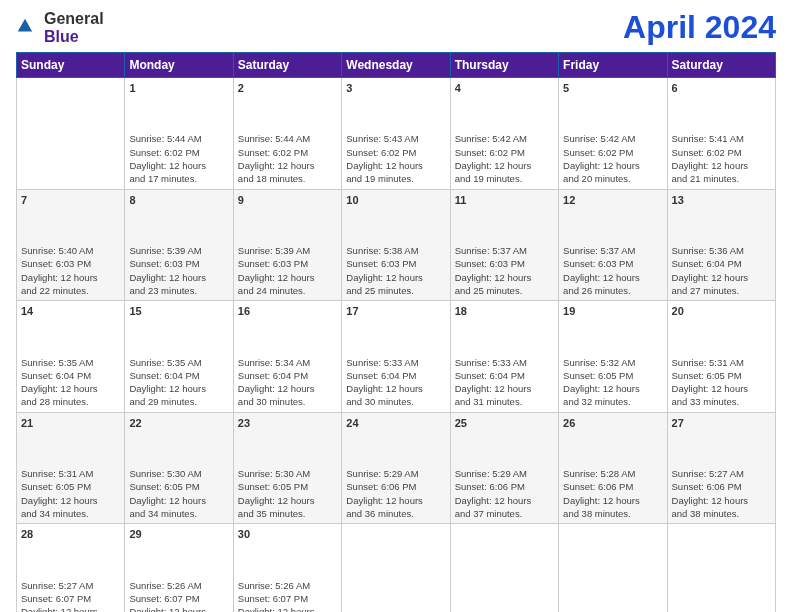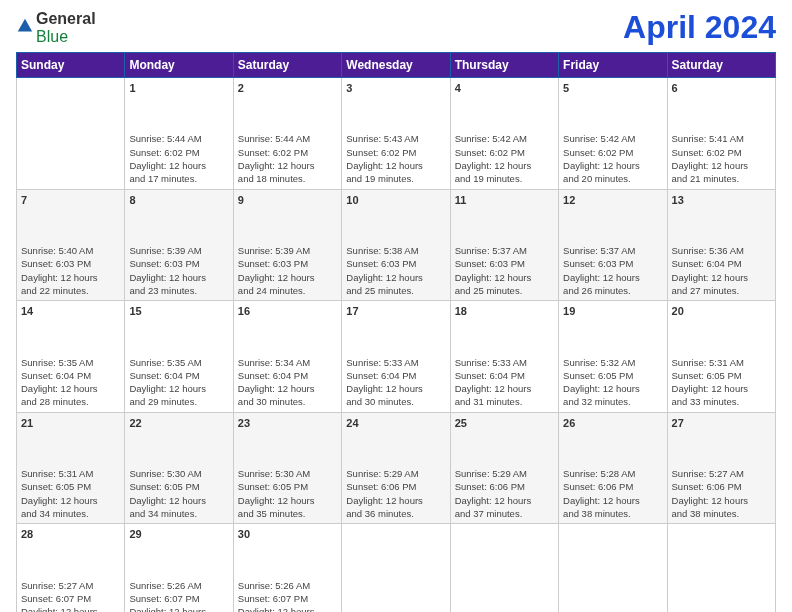--- a/index.html
+++ b/index.html
@@ -24,7 +24,7 @@
     .logo {
       display: flex;
       align-items: center;
-      gap: 2px;
+      gap: 10px;
     }
     .logo-text-general {
       font-size: 16px;

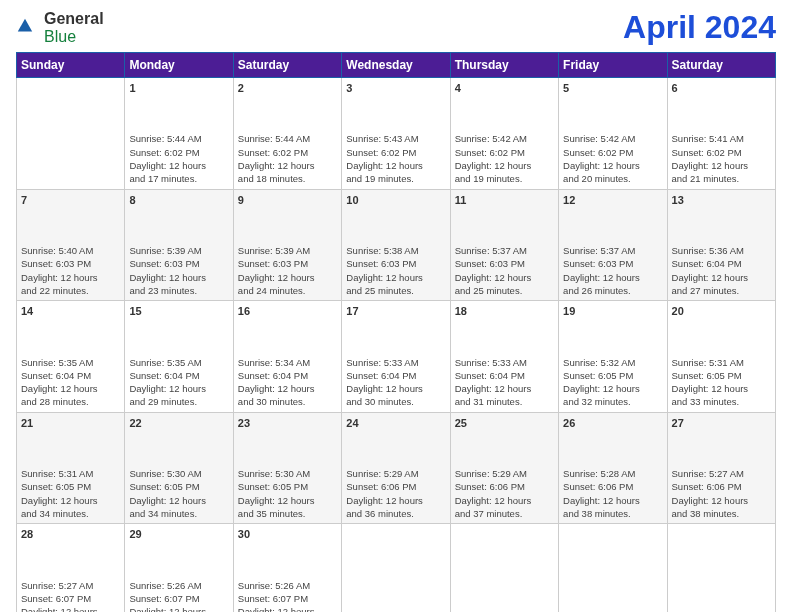--- a/index.html
+++ b/index.html
@@ -33,8 +33,8 @@
     }
     .logo-text-blue {
       font-size: 16px;
-      font-weight: normal;
-      color: #15803d;
+      font-weight: bold;
+      color: #4c1d95;
     }
     .logo-icon {
       width: 18px;

